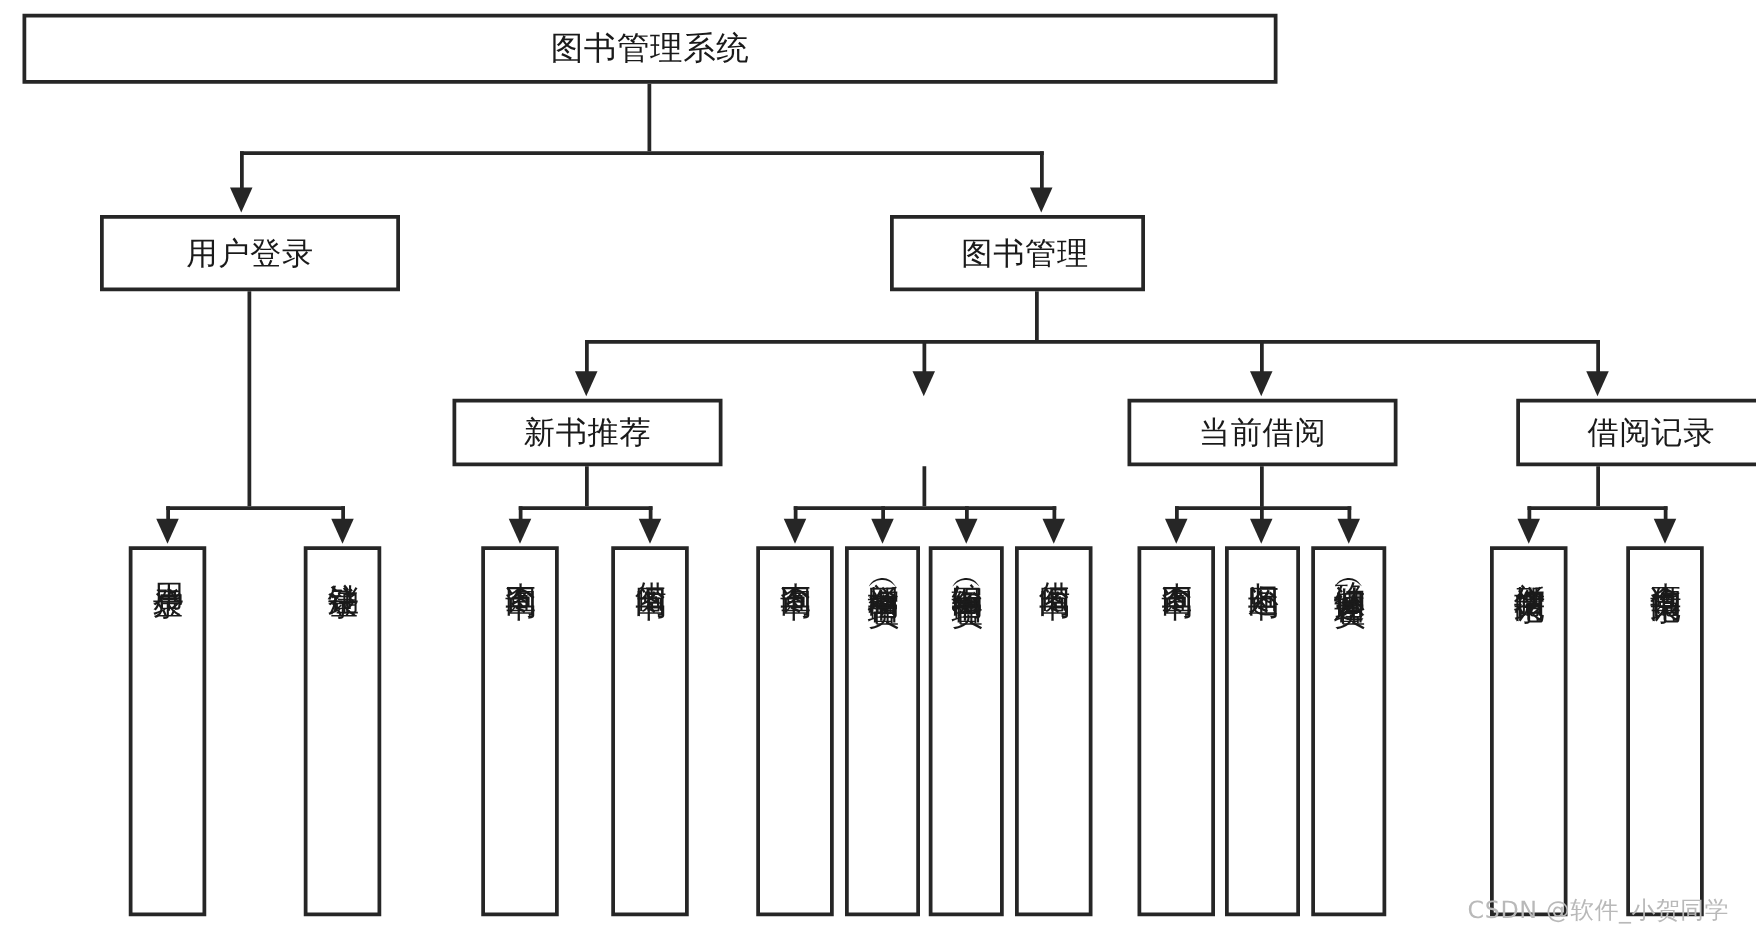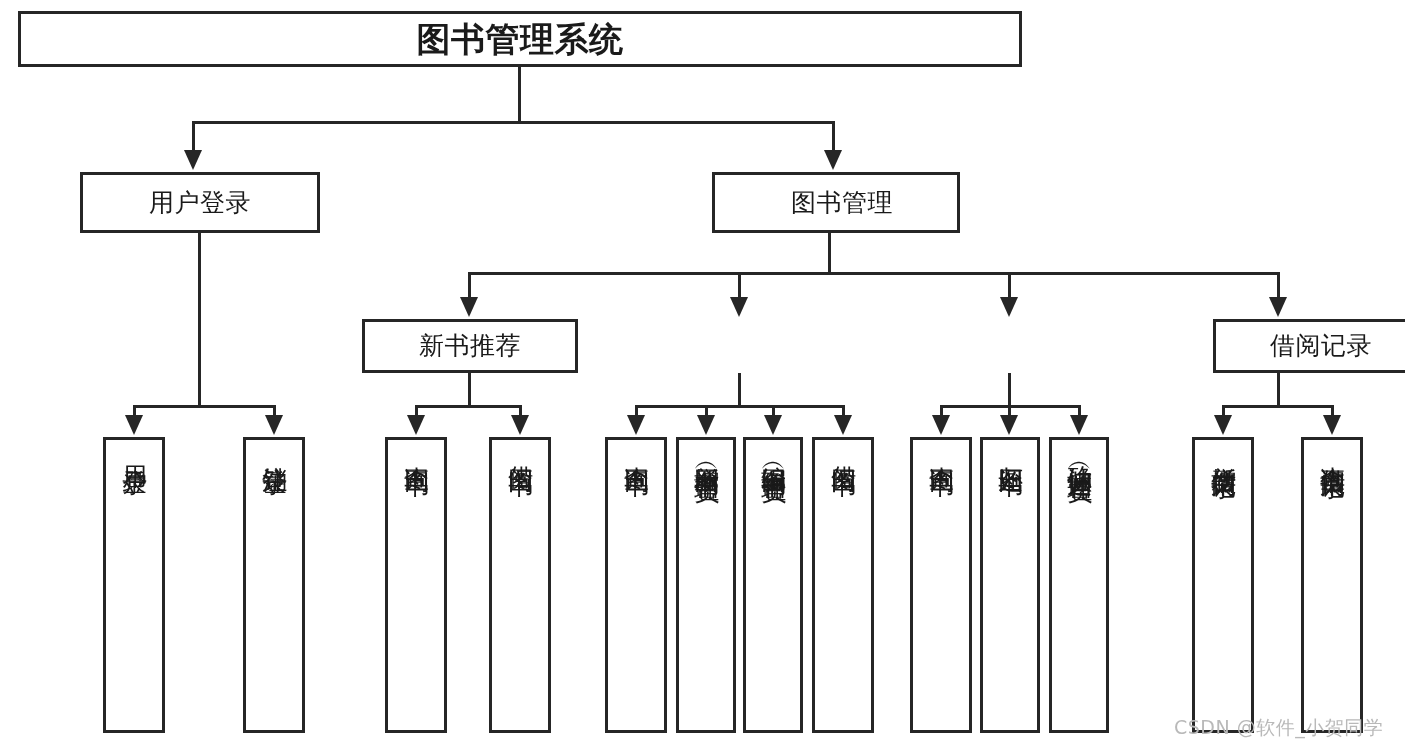--- a/index.html
+++ b/index.html
@@ -35,8 +35,7 @@
   }
   
   .node.root .label {
-    font-size: 34px;
-    font-weight: bold;
+    font-size: 26px;
   }
   
   .node.h1 .label,

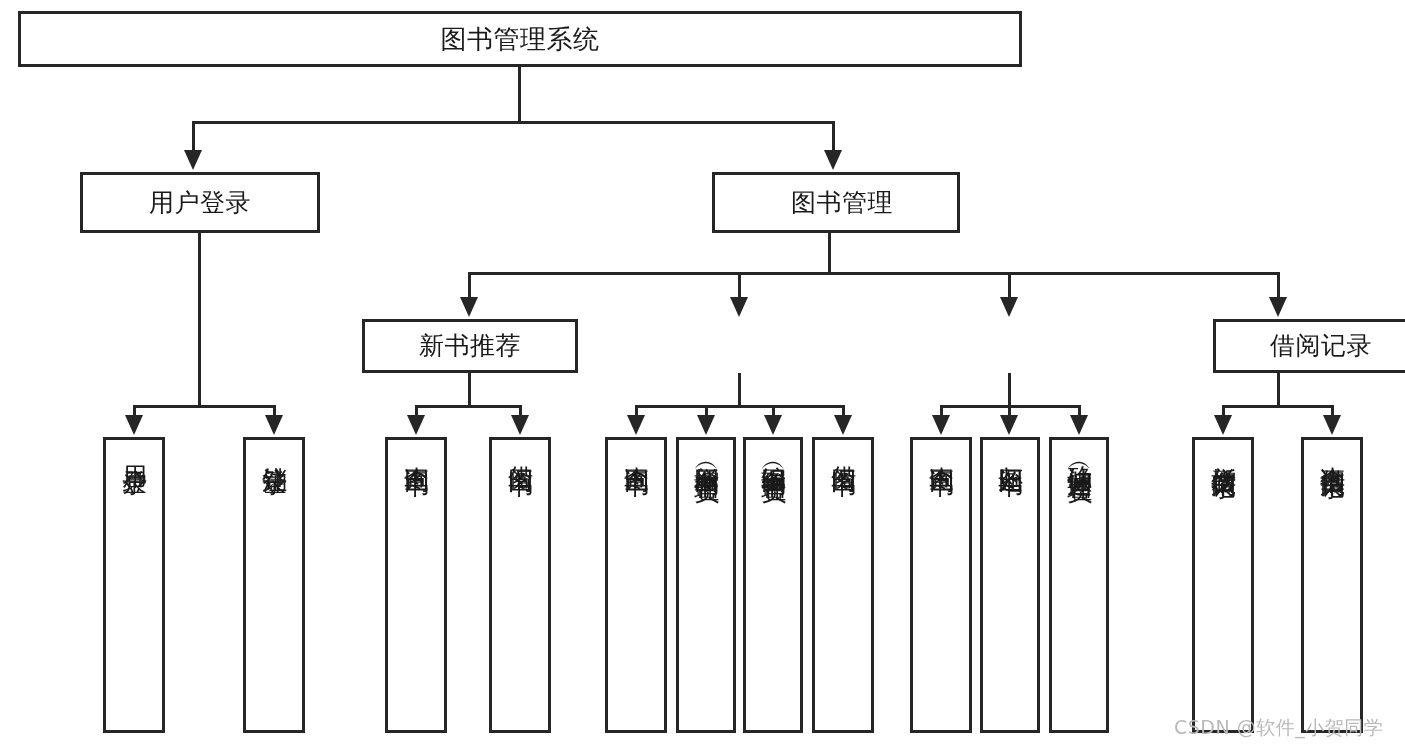--- a/index.html
+++ b/index.html
@@ -100,7 +100,7 @@
   <div class="node h1" style="left:80px; top:172px; width:240px; height:61px;">
     <span class="label">用户登录</span>
   </div>
-  <div class="node h1" style="left:712px; top:172px; width:248px; height:61px;padding-left:12px;">
+  <div class="node h1" style="left:712px; top:172px; width:204px; height:61px;padding-left:12px;">
     <span class="label">图书管理</span>
   </div>
 

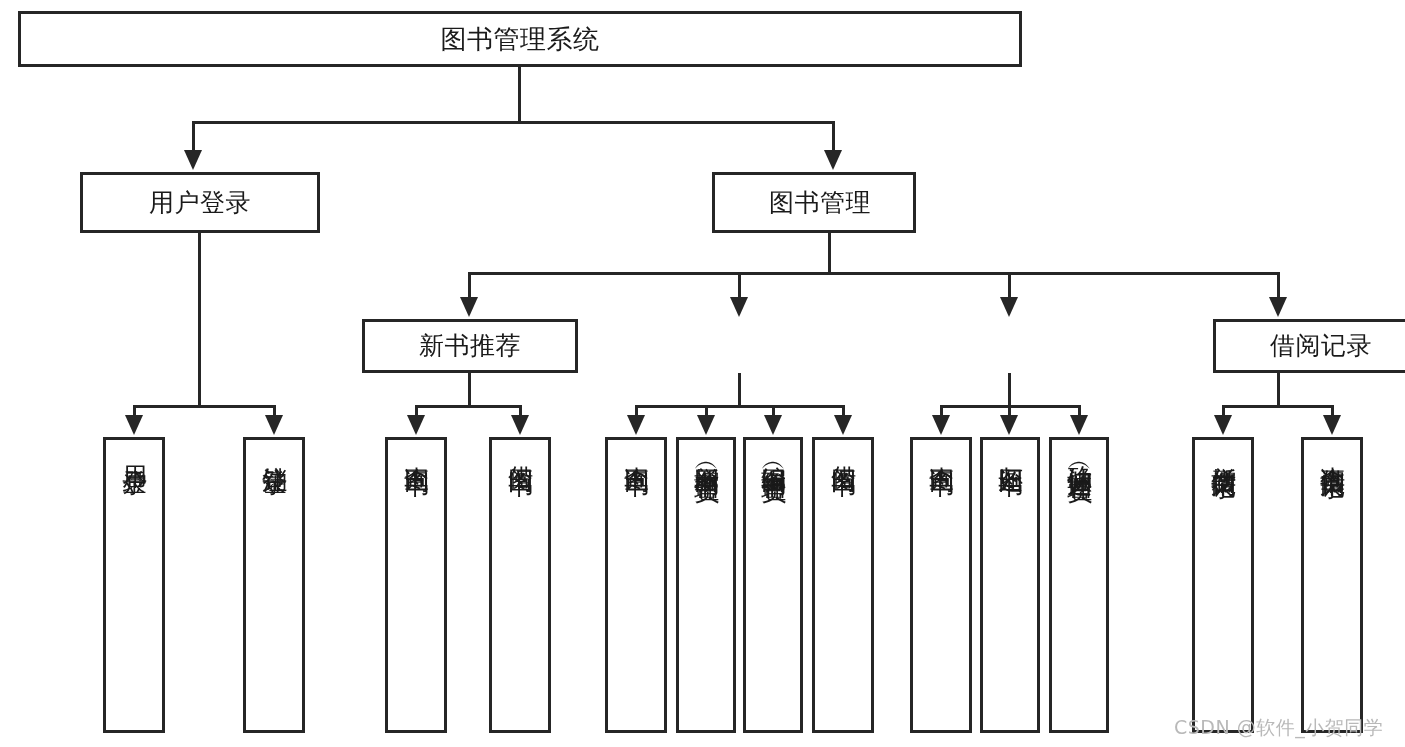--- a/index.html
+++ b/index.html
@@ -132,6 +132,9 @@
 
   <div class="node h2" style="left:362px; top:319px; width:216px; height:54px;">
     <span class="label">新书推荐</span>
+  </div>
+  <div class="node h2" style="left:902px; top:319px; width:216px; height:54px;">
+    <span class="label">当前借阅</span>
   </div>
   <div class="node h2" style="left:1172px; top:319px; width:216px; height:54px;margin-left:41px;">
     <span class="label">借阅记录</span>

